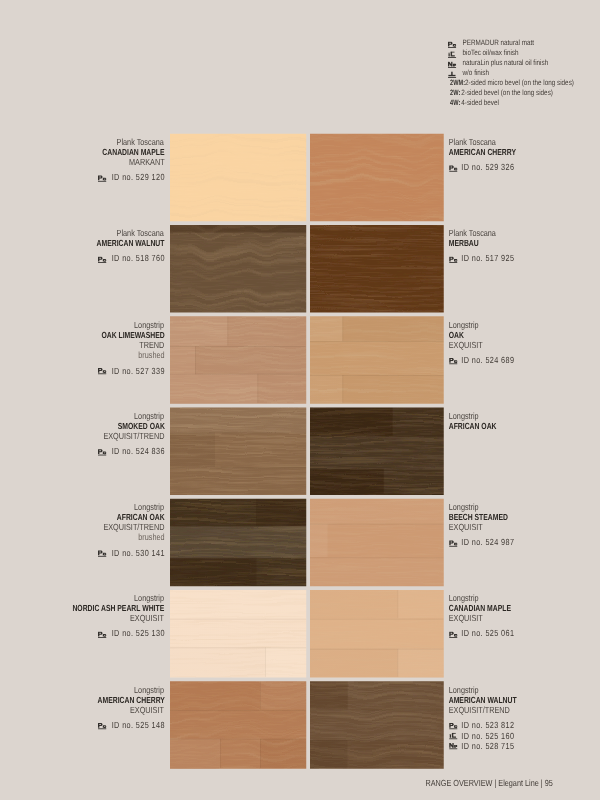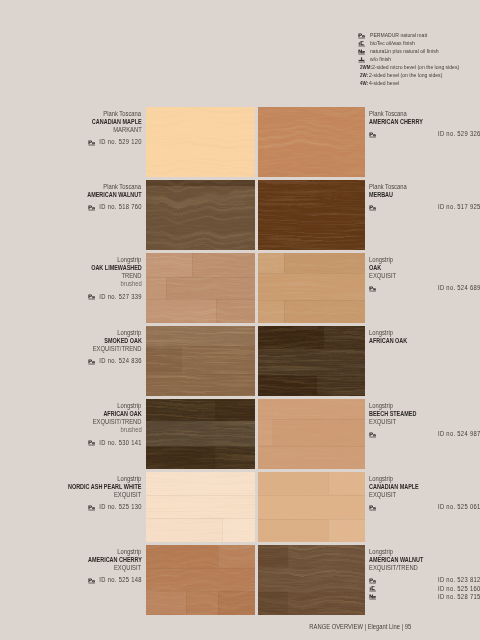--- a/index.html
+++ b/index.html
@@ -26,7 +26,7 @@
   .legend-row.code2 .legend-txt{left:12.2px;}
 
   
-  .grid{position:absolute;left:10px;top:107px;width:408px;}
+  .grid{position:absolute;left:0;top:107px;width:408px;}
   .row{position:relative;height:73px;}
   .swatch{position:absolute;top:0;height:69.5px;overflow:hidden;}
   .swatch.a{left:136px;width:109px;}

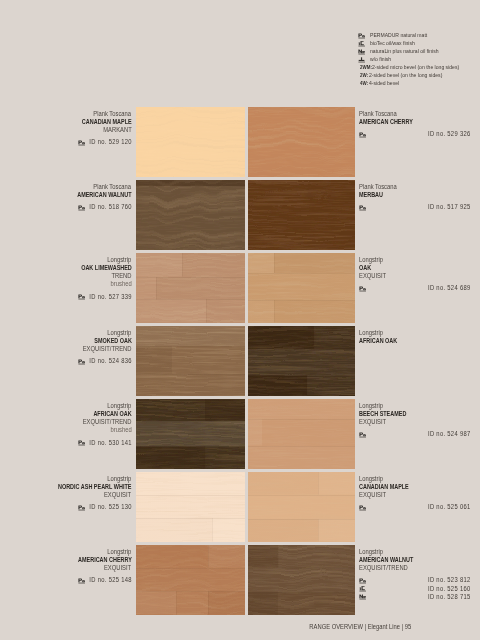--- a/index.html
+++ b/index.html
@@ -46,7 +46,7 @@
   .cap .note{color:#6d645d;}
   .cap.left .series span,.cap.left .grade span,.cap.left .note span,.cap.left .name span{transform-origin:right center;}
   .cap.right .series span,.cap.right .grade span,.cap.right .note span,.cap.right .name span{transform-origin:left center;}
-  .ids{margin-top:4.6px;text-align:right;}
+  .ids{margin-top:4.6px;}
   .idline{position:relative;height:8.1px;line-height:8.1px;white-space:nowrap;}
   .idtxt{display:inline-block;transform:scaleX(0.82);letter-spacing:0.38px;color:#413b36;}
   .cap.left .idtxt{transform-origin:right center;}

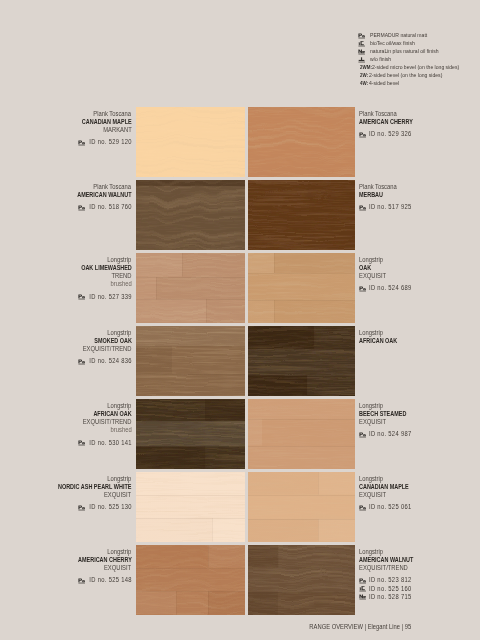--- a/index.html
+++ b/index.html
@@ -57,7 +57,7 @@
   .cap.left .idline .sym{right:46px;}
 
   
-  .footer{position:absolute;left:0;top:623px;width:411px;text-align:right;font-size:7.1px;line-height:9px;color:#443e39;}
+  .footer{position:absolute;left:0;top:623px;width:442px;text-align:right;font-size:7.1px;line-height:9px;color:#443e39;}
   .footer span{display:inline-block;transform:scaleX(0.82);transform-origin:right center;}
   
 .pk-american-walnut-plank{background-image:linear-gradient(rgba(48,26,8,0.340),rgba(48,26,8,0.340));background-size:109.0px 6.1px;background-position:0.0px 0.0px;background-repeat:no-repeat;}

